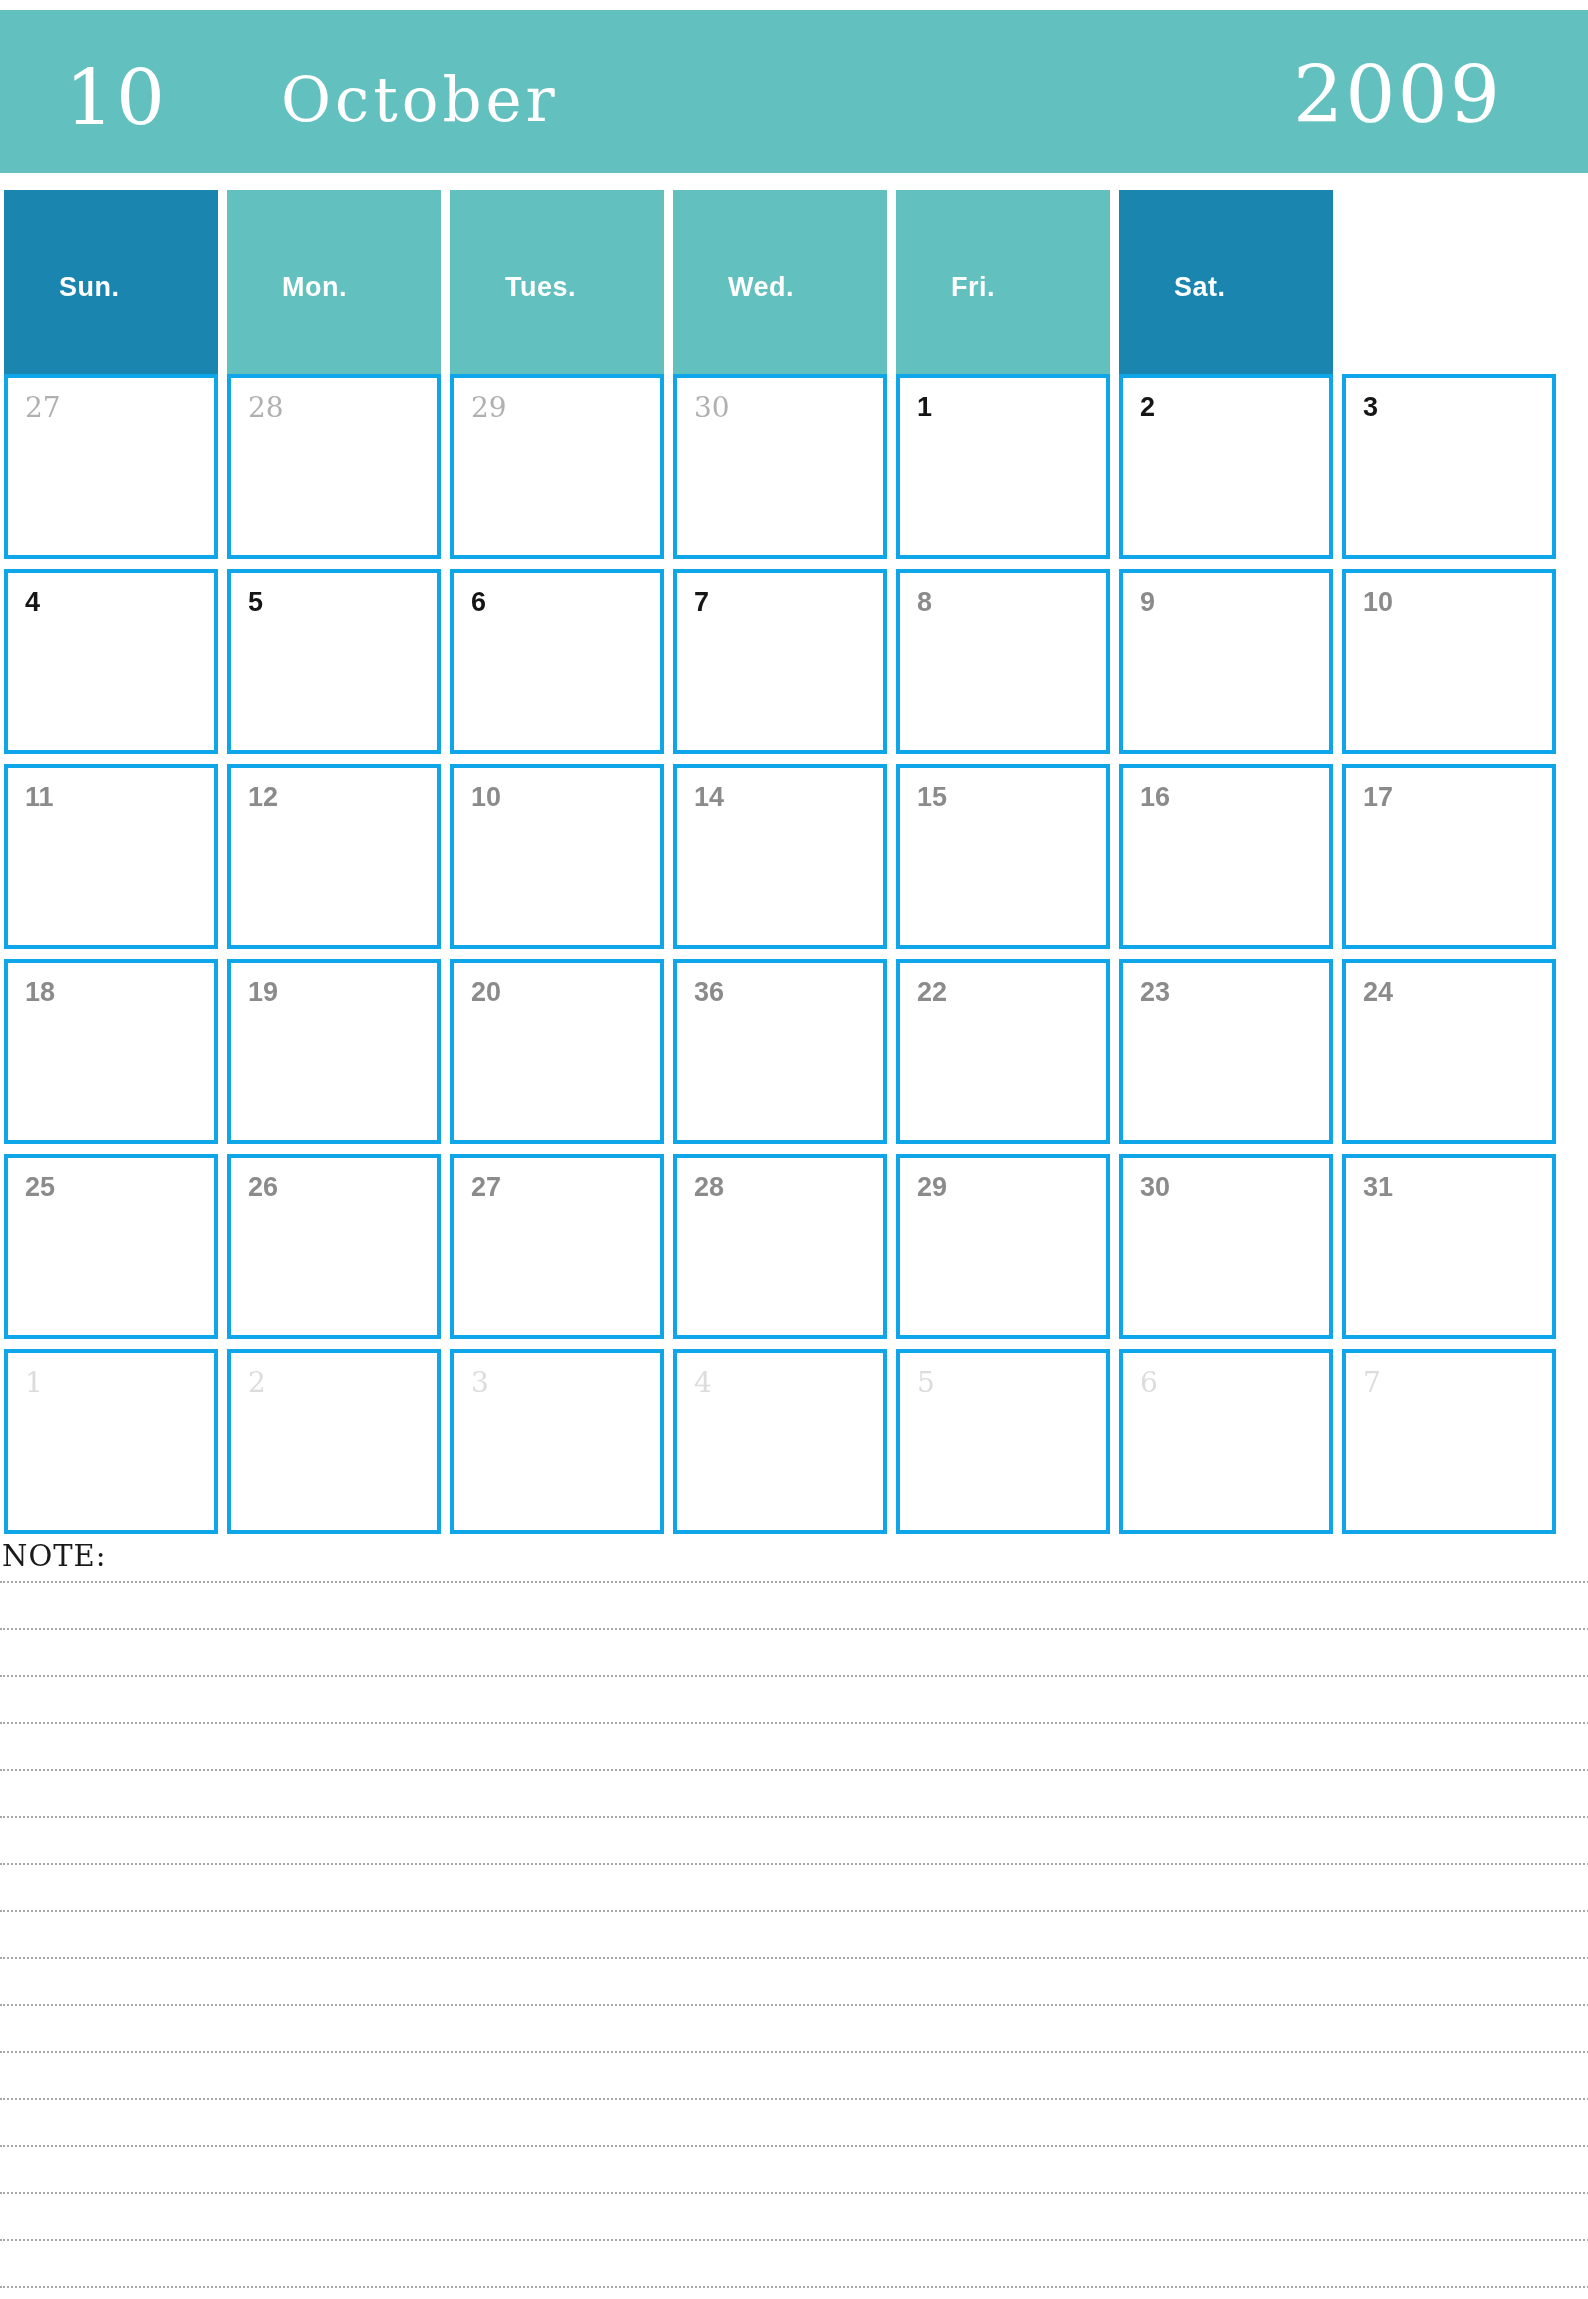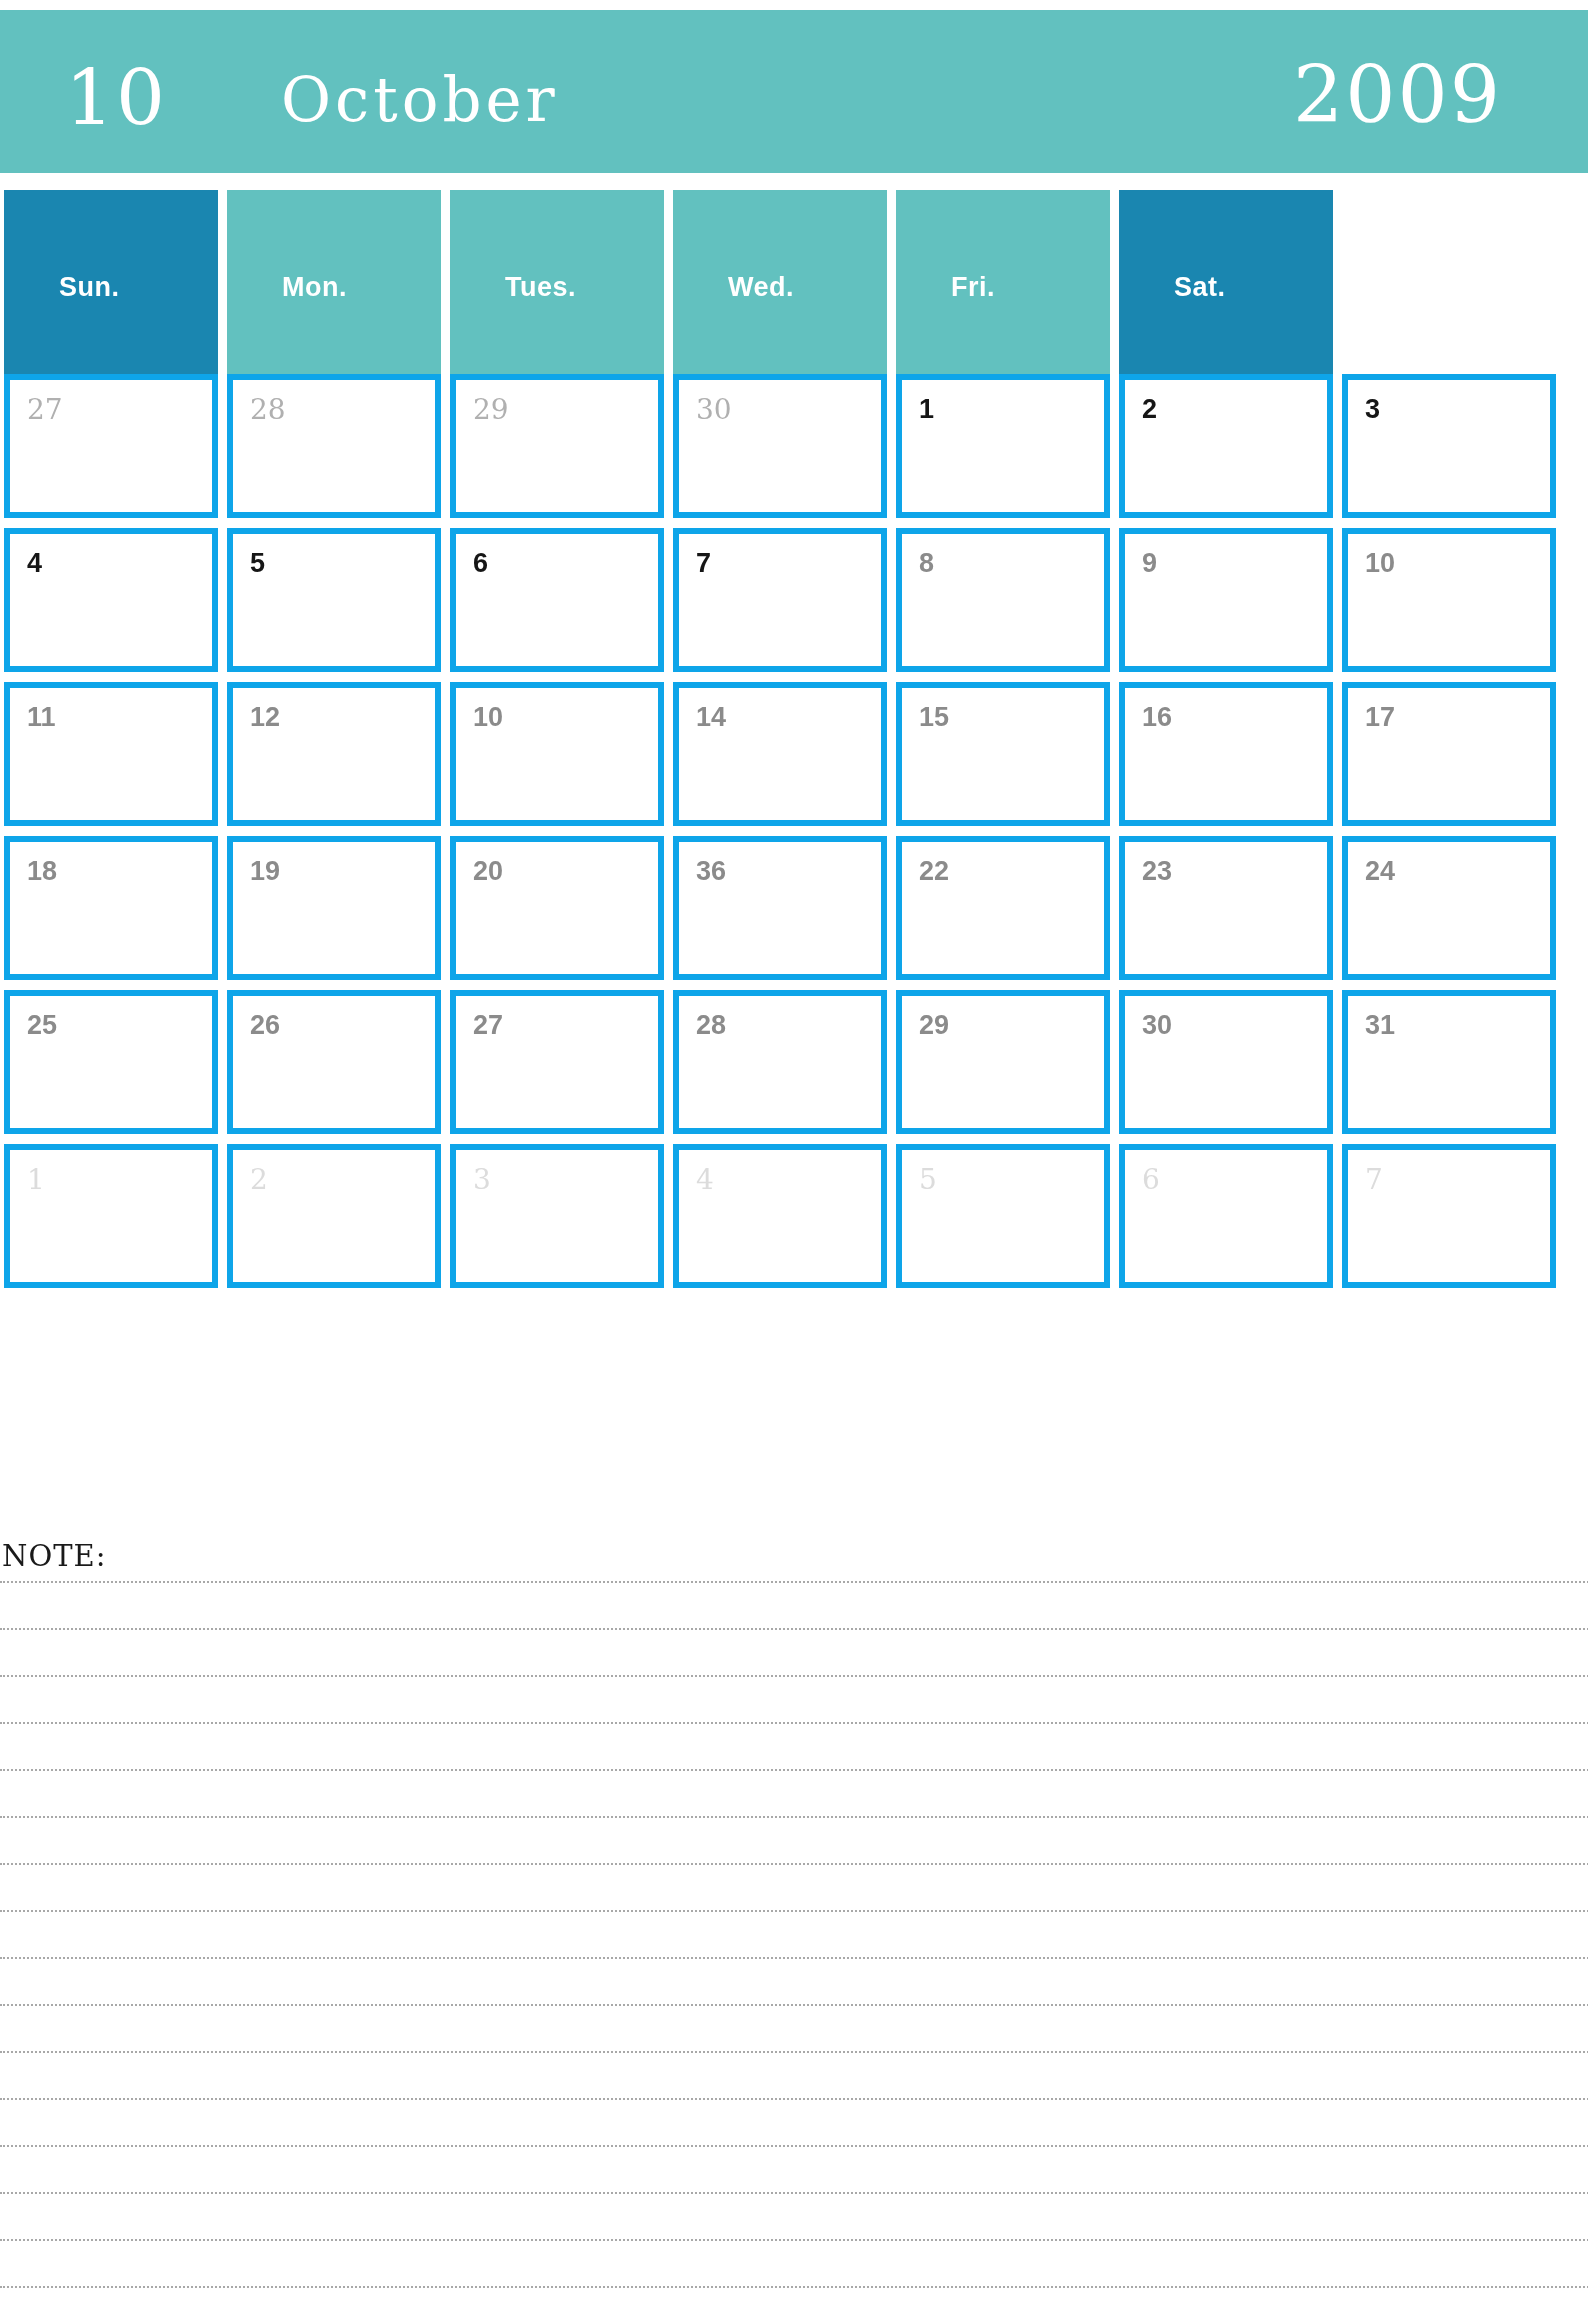--- a/index.html
+++ b/index.html
@@ -107,8 +107,8 @@
   }
   .day-cell {
     width: 214px;
-    height: 144px;
-    border: 6px solid #0ea5e9;
+    height: 185px;
+    border: 4px solid #0ea5e9;
     background: #ffffff;
     position: relative;
   }

